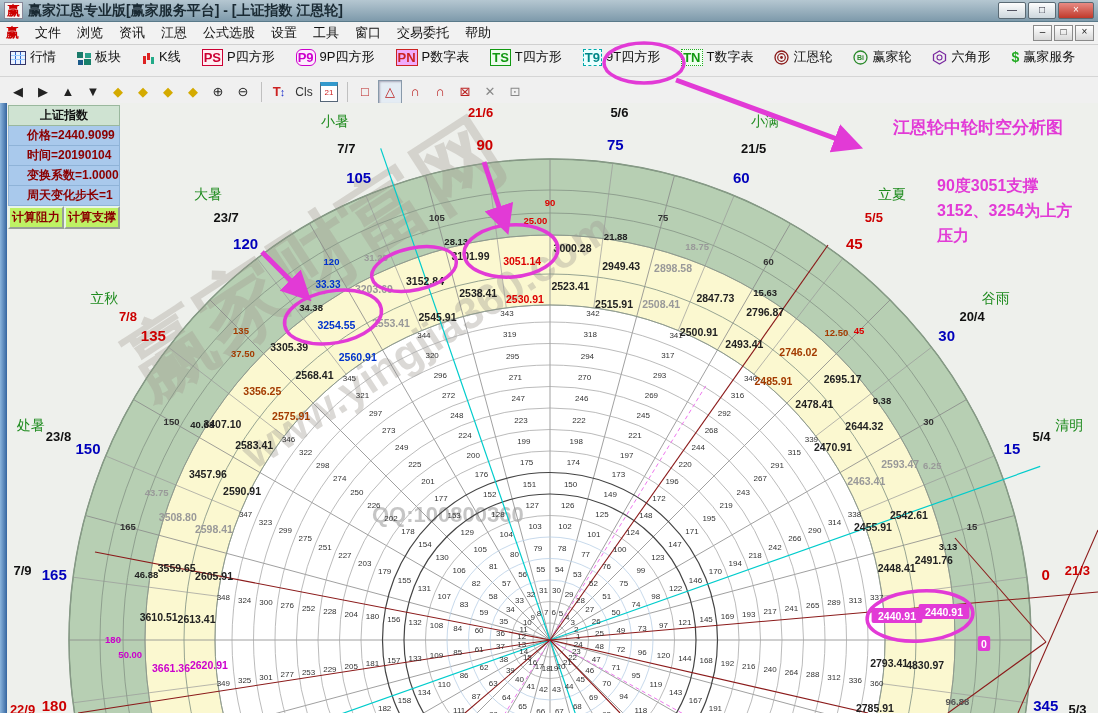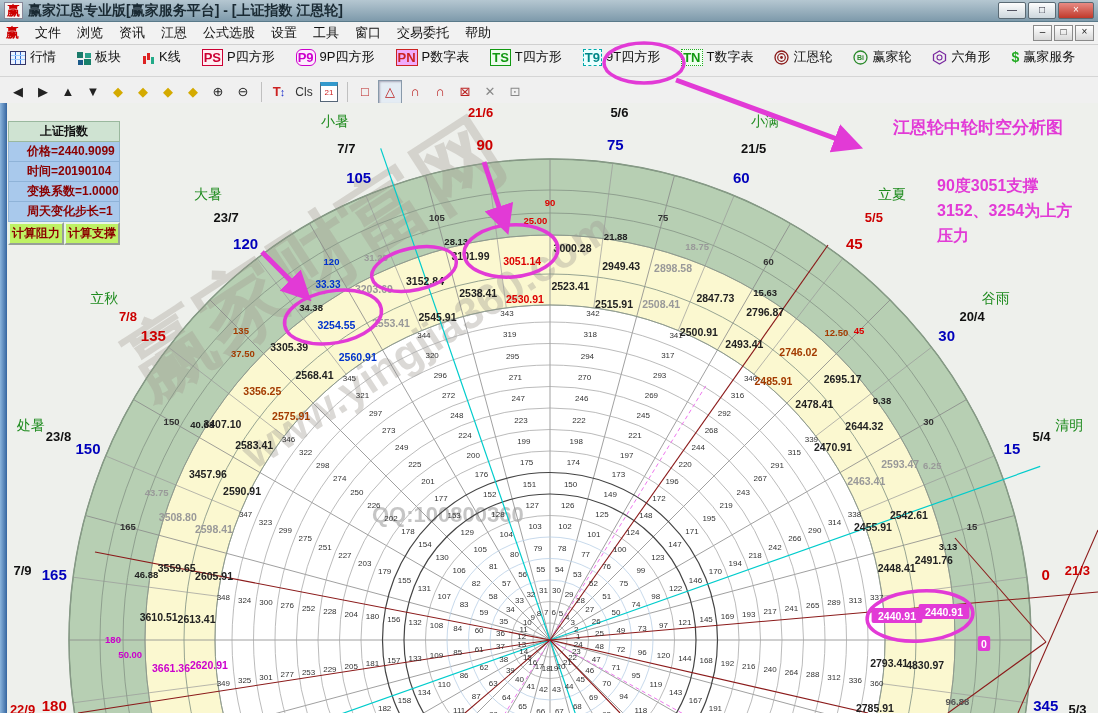--- a/index.html
+++ b/index.html
@@ -64,7 +64,7 @@
   #leftframe{position:absolute;left:0;top:103px;width:7px;height:610px;background:linear-gradient(90deg,#8ab4dc,#35659f);z-index:5;}
   
   #panel{position:absolute;left:8px;top:2px;width:112px;z-index:6;font-size:12px;}
-  #panel .hd{background:#cfe3d2;border:1px solid #9ab89e;text-align:center;color:#111;padding:1px 17px;font-weight:bold;margin-top:16px;}
+  #panel .hd{background:#cfe3d2;border:1px solid #9ab89e;text-align:center;color:#111;padding:1px 17px;font-weight:bold;}
   #panel .row{background:#a9c9ec;border:1px solid #8fb3d8;border-top:none;color:#8b0000;font-weight:bold;padding:1px 18px;white-space:nowrap;overflow:hidden;}
   #panel .btns{display:flex;}
   #panel .pbtn{flex:1;background:#bef264;border:2px outset #e8f4e8;color:#8b0000;font-weight:bold;text-align:center;padding:1px 0;cursor:pointer;font-size:12px;white-space:nowrap;}

